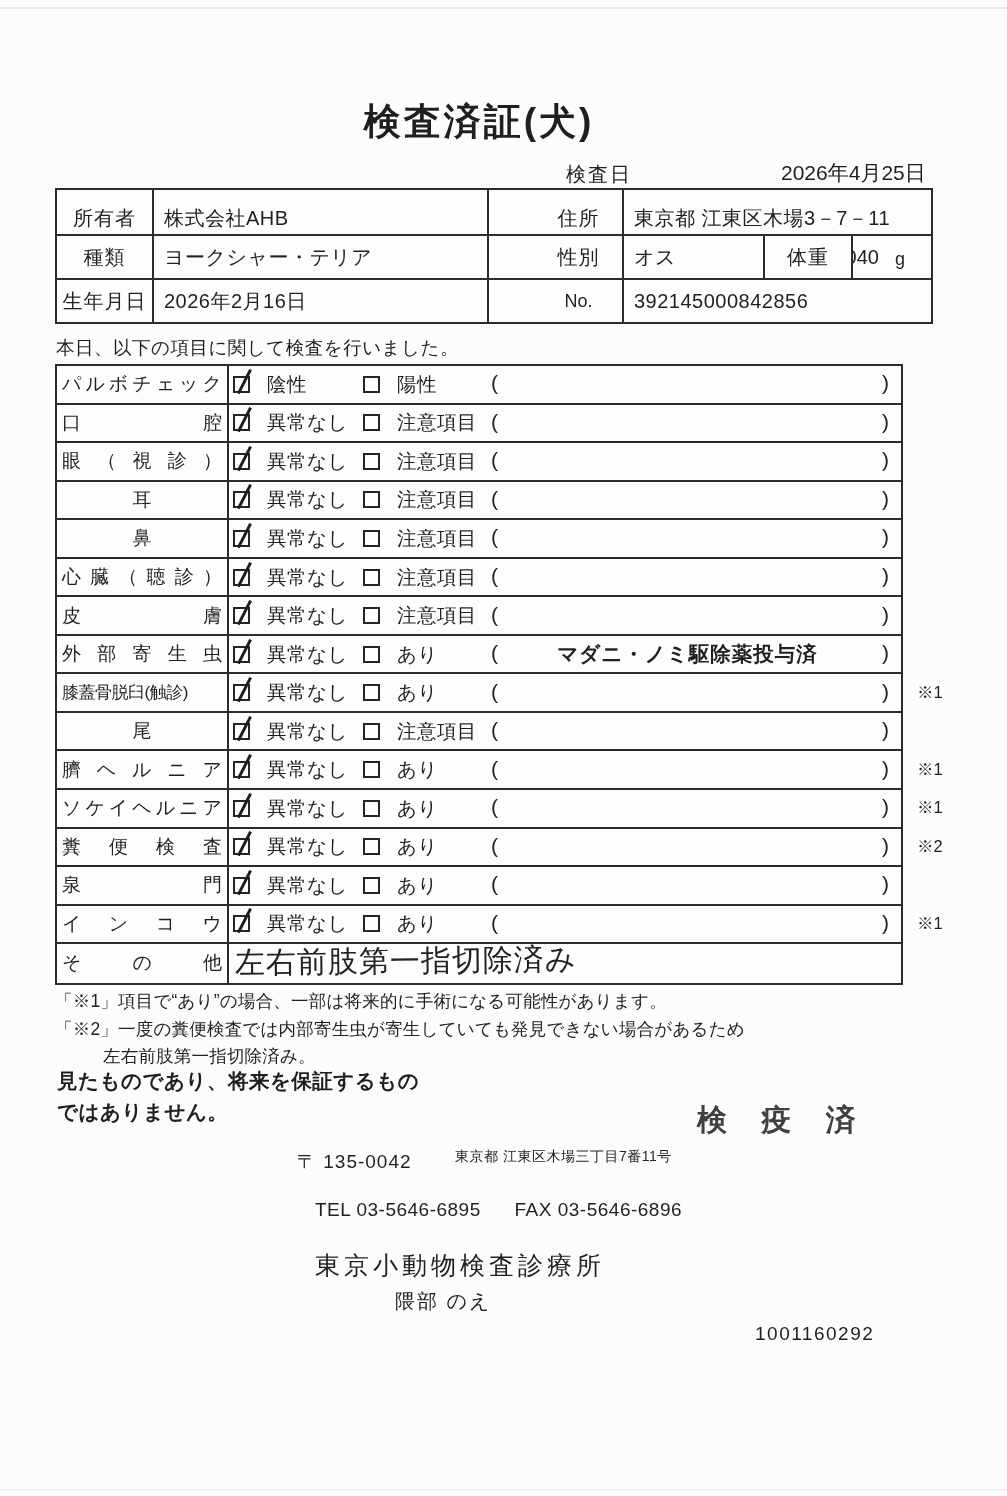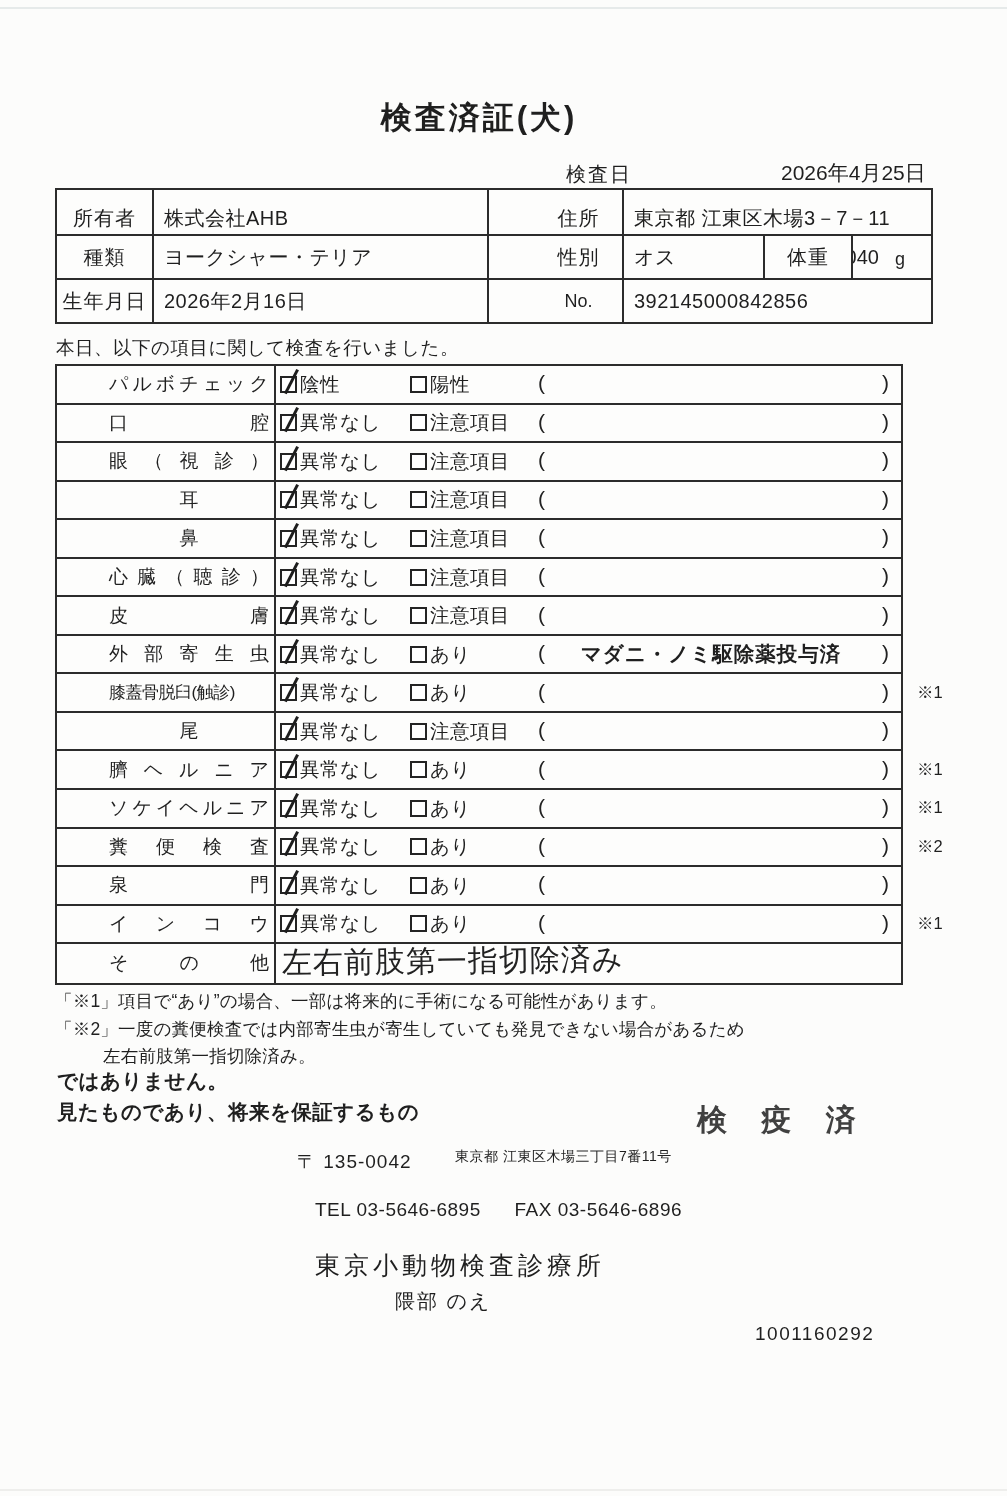--- a/index.html
+++ b/index.html
@@ -16,7 +16,7 @@
   .scan-bottom{position:absolute;top:1489px;left:0;width:100%;height:2px;background:#eeeeec;}
 
   .title{position:absolute;left:55px;top:97px;width:848px;text-align:center;
-         font-size:31px;font-weight:bold;letter-spacing:3px;}
+         font-size:37px;font-weight:bold;letter-spacing:3px;}
 
   .exam-date-label{position:absolute;left:566px;top:161px;font-size:20px;letter-spacing:2px;}
   .exam-date{position:absolute;left:781px;top:159px;font-size:21px;}

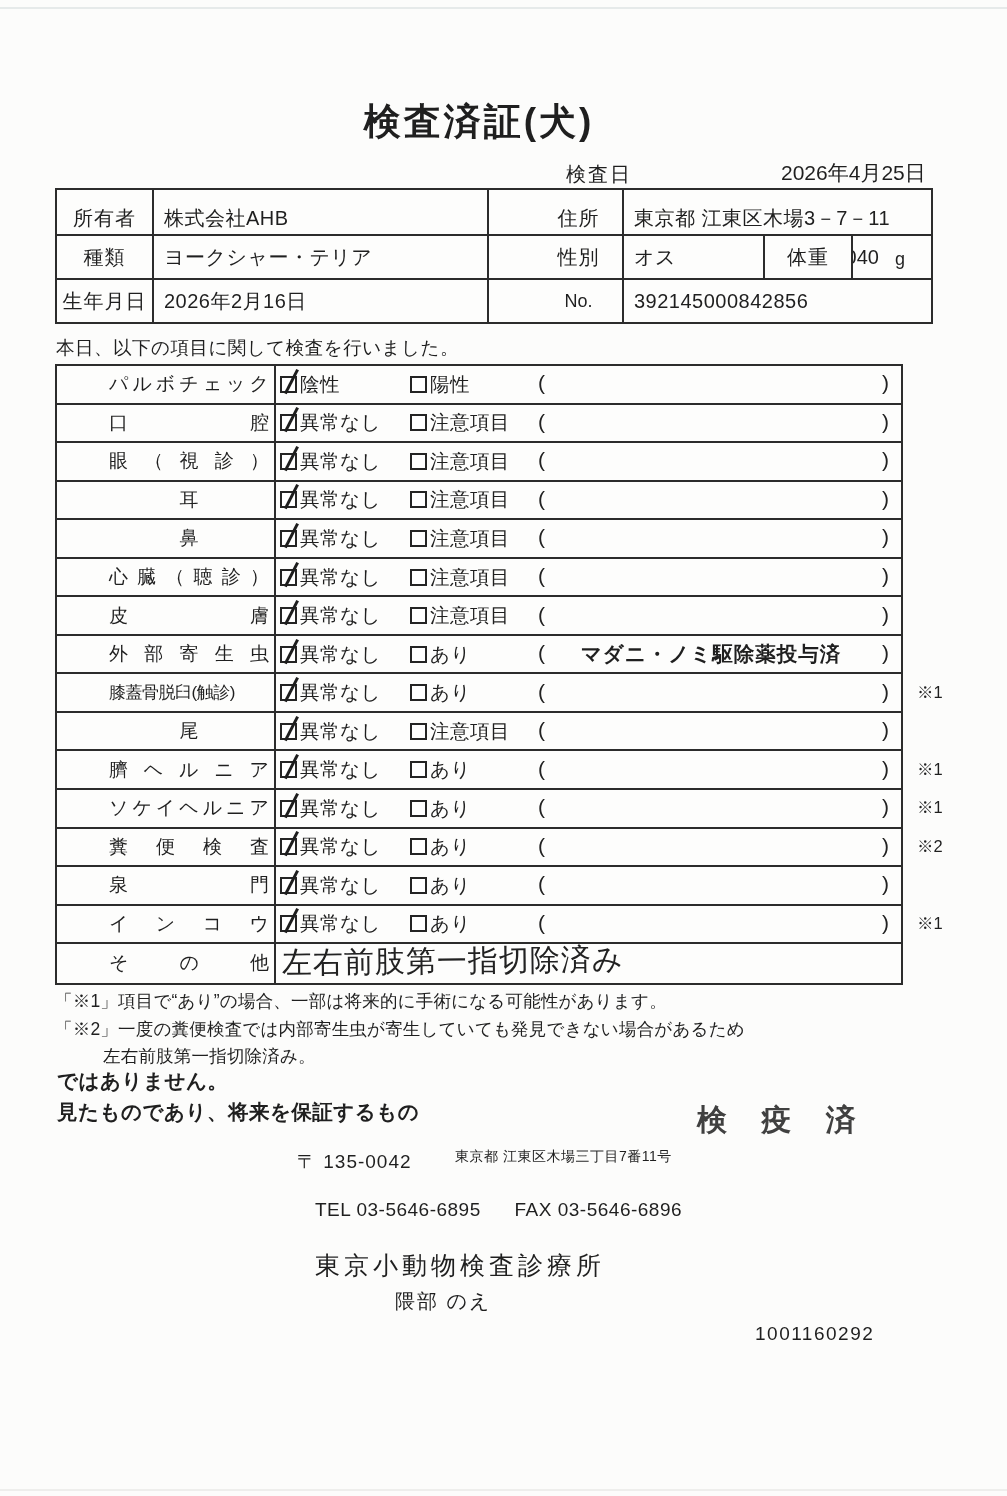--- a/index.html
+++ b/index.html
@@ -45,7 +45,7 @@
   .main-table{position:absolute;left:55px;top:364px;width:848px;
               border:2px solid #2c2c2c;box-sizing:border-box;background:#fdfdfc;}
   .mrow{position:relative;display:flex;height:38.55px;border-bottom:2px solid #2c2c2c;
-        box-sizing:border-box;padding-left:47px;}
+        box-sizing:border-box;}
   .mrow:last-child{border-bottom:none;}
   .mlabel{flex:0 0 172px;border-right:2px solid #2c2c2c;display:flex;align-items:center;
           padding:0 5px;box-sizing:border-box;font-size:19px;overflow:hidden;}

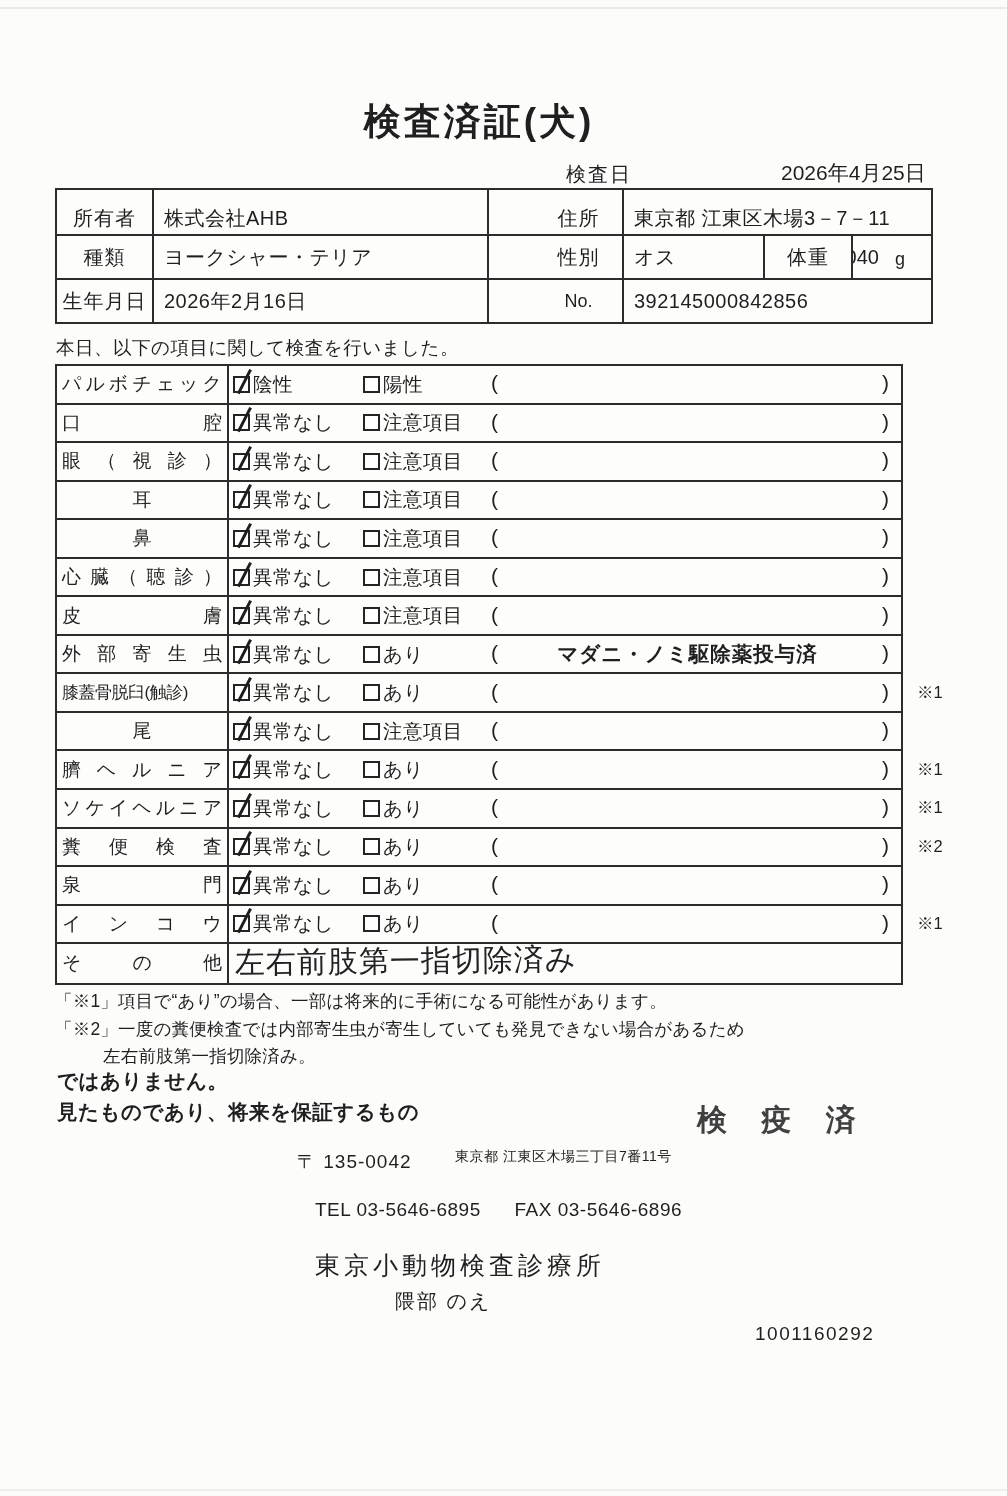--- a/index.html
+++ b/index.html
@@ -56,7 +56,7 @@
   .mbody{flex:1;position:relative;display:flex;align-items:center;font-size:19.5px;}
   .opt{position:absolute;display:flex;align-items:center;}
   .opt.o1{left:4px;} .opt.o2{left:134px;}
-  .opt-label{margin-left:3px;letter-spacing:0.5px;}
+  .opt-label{margin-left:17px;letter-spacing:0.5px;}
   .cb{width:13px;height:13px;border:2px solid #242424;position:relative;
       flex:0 0 13px;background:#fff;}
   .cb.checked::after{content:"";position:absolute;left:2px;bottom:-2px;width:3px;height:27px;

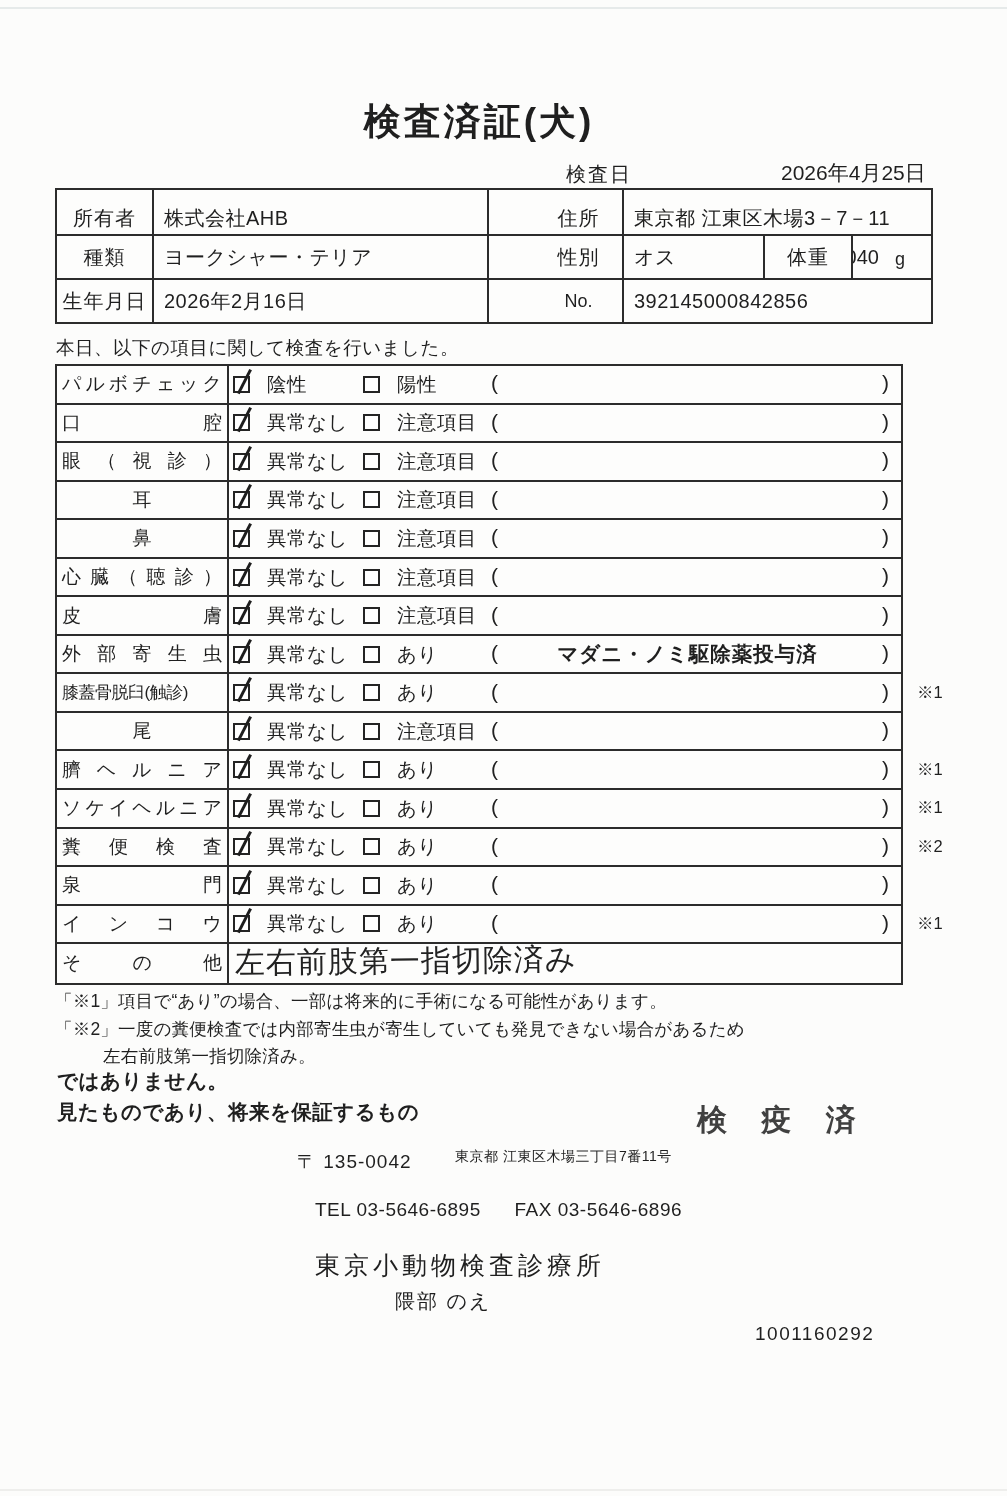--- a/index.html
+++ b/index.html
@@ -420,8 +420,8 @@
   </div>
 
   <div class="disclaimer">
+    <div>見たものであり、将来を保証するもの</div>
     <div>ではありません。</div>
-    <div>見たものであり、将来を保証するもの</div>
   </div>
 
   <div class="stamp">検 疫 済</div>

